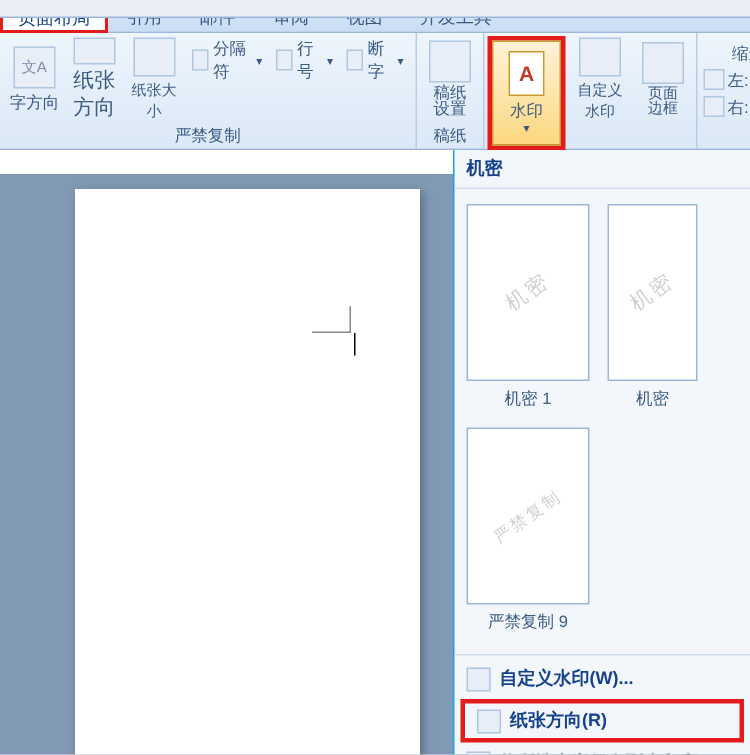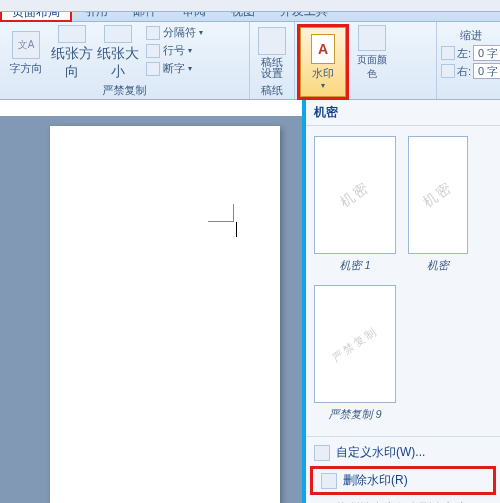--- a/index.html
+++ b/index.html
@@ -16,7 +16,7 @@
   .group-row { display: flex; align-items: flex-start; gap: 2px; flex: 1; }
   .btn-lg { display: flex; flex-direction: column; align-items: center; justify-content: center; width: 44px; height: 58px; font-size: 11px; color: #3b5a82; text-align: center; border: 1px solid transparent; }
   .btn-icon { width: 28px; height: 28px; background: #e8eef7; border: 1px solid #b0c7e2; margin-bottom: 2px; display:flex; align-items:center; justify-content:center; }
-  .btn-sm-col { display:flex; flex-direction:column; gap:1px; font-size:11px; color:#3b5a82; }
+  .btn-sm-col { display:flex; flex-direction:row; gap:1px; font-size:11px; color:#3b5a82; }
   .btn-sm { display:flex; align-items:center; gap:3px; padding:1px 4px; }
   .mini-icon { width:14px; height:14px; background:#e8eef7; border:1px solid #b0c7e2; display:inline-block; }
   .hl-box { border: 3px solid #e31b1b; }

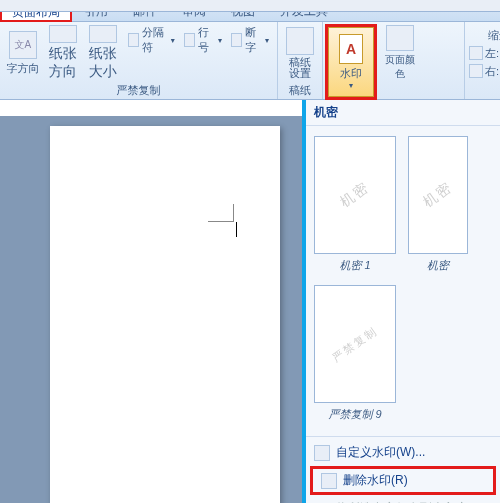--- a/index.html
+++ b/index.html
@@ -77,7 +77,7 @@
         </div>
       <div class="btn-lg">
           <div class="btn-icon"></div>
-          <span class="lbl" style="font-size:14px">纸张大小</span>
+          <span class="lbl" style="font-size:10px">纸张大小</span>
         </div>
       <div class="btn-sm-col">
         <div class="btn-sm">

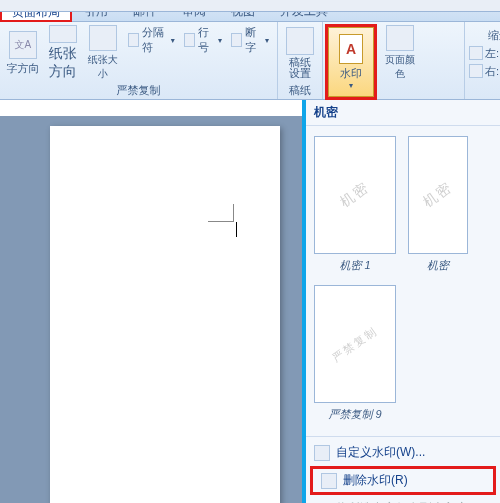--- a/index.html
+++ b/index.html
@@ -124,7 +124,7 @@
       </div>
       <div class="btn-lg" style="width:40px">
           <div class="btn-icon"></div>
-          <span class="lbl" style="font-size:10px">页面颜色</span>
+          <span class="lbl" style="font-size:10px">自定义水印</span>
         </div>
     </div>
   </div>

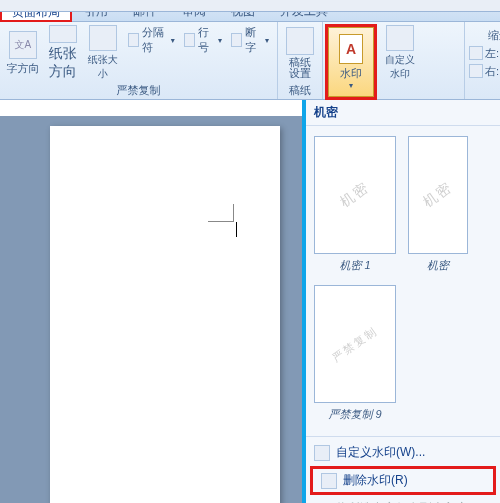--- a/index.html
+++ b/index.html
@@ -126,6 +126,11 @@
           <div class="btn-icon"></div>
           <span class="lbl" style="font-size:10px">自定义水印</span>
         </div>
+      <div class="btn-lg" style="width:38px">
+          <div class="btn-icon"></div>
+          <span class="lbl" style="white-space:pre-line;line-height:1;font-size:10px">页面
+边框</span>
+        </div>
     </div>
   </div>
 

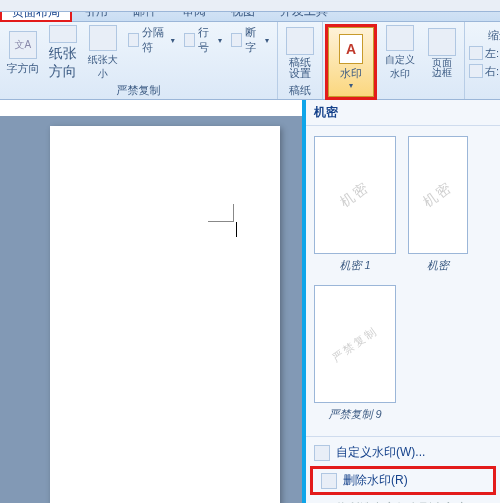--- a/index.html
+++ b/index.html
@@ -36,7 +36,7 @@
   .cursor { position:absolute; left:186px; top:96px; width:1px; height:15px; background:#000; }
   .ruler { position:absolute; left:0; top:0; right:0; height:12px; background:#e9eef6; border-bottom:1px solid #9bb6d8; }
   
-  .gallery { position:absolute; right:0; top:100px; width:198px; bottom:0; background:#f3f7fc; border-left:4px solid #0ea5e9; }
+  .gallery { position:absolute; right:0; top:100px; width:198px; bottom:0; background:#f3f7fc; border-left:1px solid #0ea5e9; }
   .gallery-head { padding:4px 8px; font-weight:bold; color:#15428b; font-size:12px; border-bottom:1px solid #cfdcee; }
   .thumbs { display:flex; gap:12px; padding:10px 8px; }
   .thumb-wrap { display:flex; flex-direction:column; align-items:center; gap:4px; }

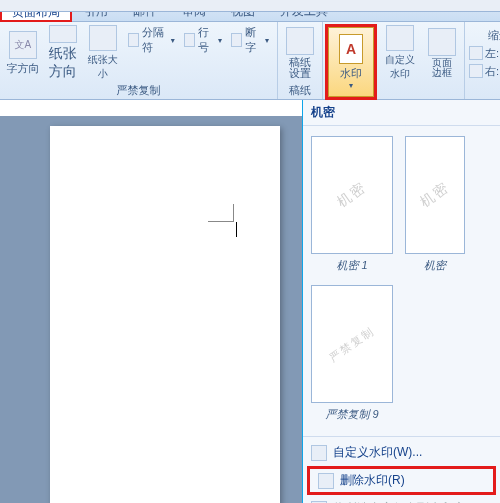--- a/index.html
+++ b/index.html
@@ -43,7 +43,7 @@
   .thumb { width:82px; height:118px; background:#fff; border:1px solid #9bb6d8; display:flex; align-items:center; justify-content:center; }
   .thumb.cut { width:60px; }
   .wm-text { color:#d0d0d0; font-size:14px; transform:rotate(-35deg); letter-spacing:2px; }
-  .thumb-label { font-size:11px; color:#3b5a82;font-style:italic; }
+  .thumb-label { font-size:11px; color:#3b5a82; }
   .menuitem { display:flex; align-items:center; gap:6px; padding:3px 8px; font-size:12px; color:#15428b; }
   .menuitem .mini-icon { width:16px; height:16px; }
   .hl-menu { border:3px solid #e31b1b; margin:2px 4px; }

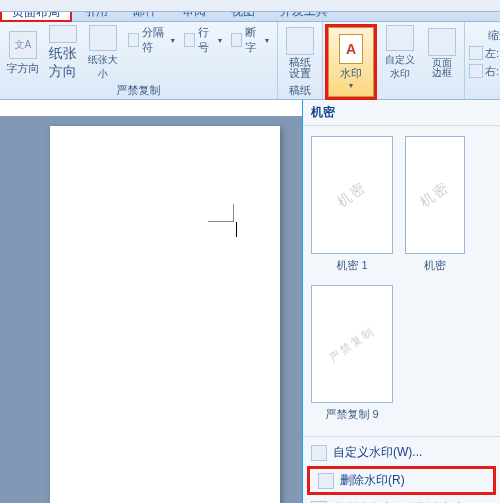--- a/index.html
+++ b/index.html
@@ -44,7 +44,7 @@
   .thumb.cut { width:60px; }
   .wm-text { color:#d0d0d0; font-size:14px; transform:rotate(-35deg); letter-spacing:2px; }
   .thumb-label { font-size:11px; color:#3b5a82; }
-  .menuitem { display:flex; align-items:center; gap:6px; padding:3px 8px; font-size:12px; color:#15428b; }
+  .menuitem { display:flex; align-items:center; gap:6px; padding:3px 8px; font-size:12px; color:#15428b;font-weight:bold; }
   .menuitem .mini-icon { width:16px; height:16px; }
   .hl-menu { border:3px solid #e31b1b; margin:2px 4px; }
   .sep { height:1px; background:#cfdcee; margin:4px 0; }

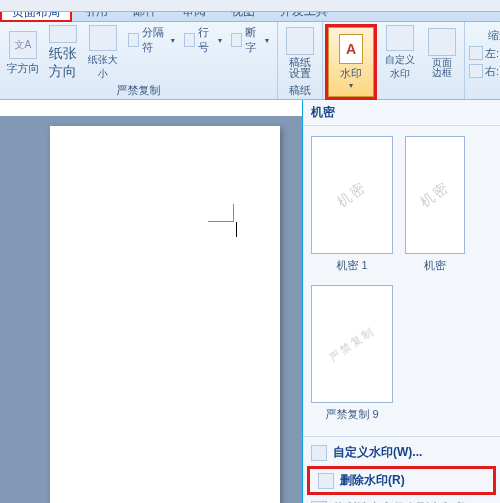--- a/index.html
+++ b/index.html
@@ -192,7 +192,7 @@
   <div class="hl-menu">
     <div class="menuitem">
       <span class="mini-icon"></span>
-      <span>删除水印(R)</span>
+      <span>纸张方向(R)</span>
     </div>
   </div>
   <div class="menuitem" style="color:#9aa">

